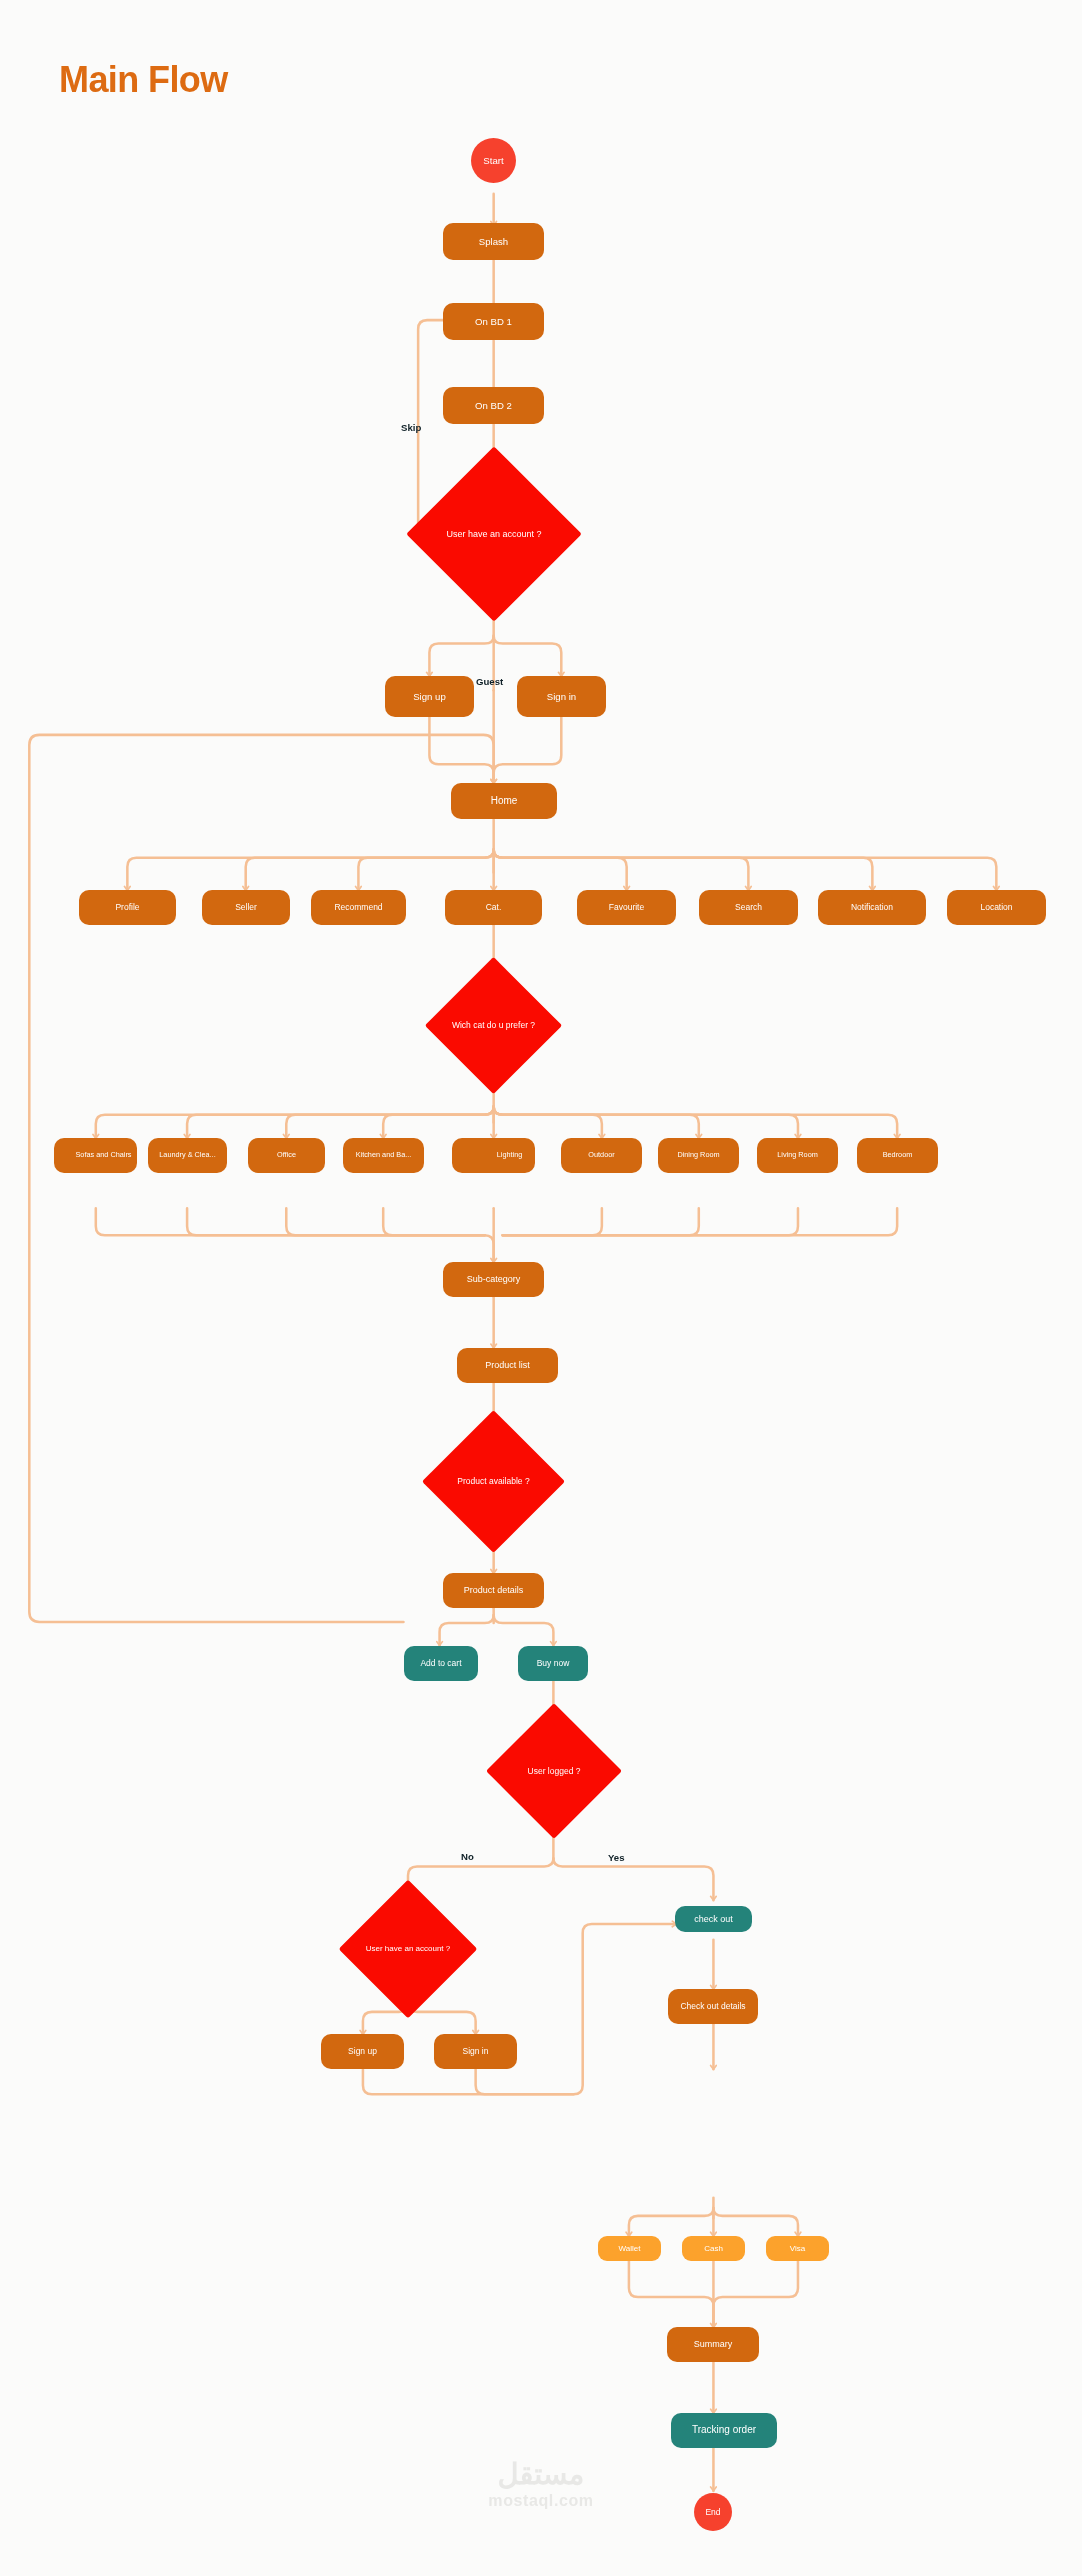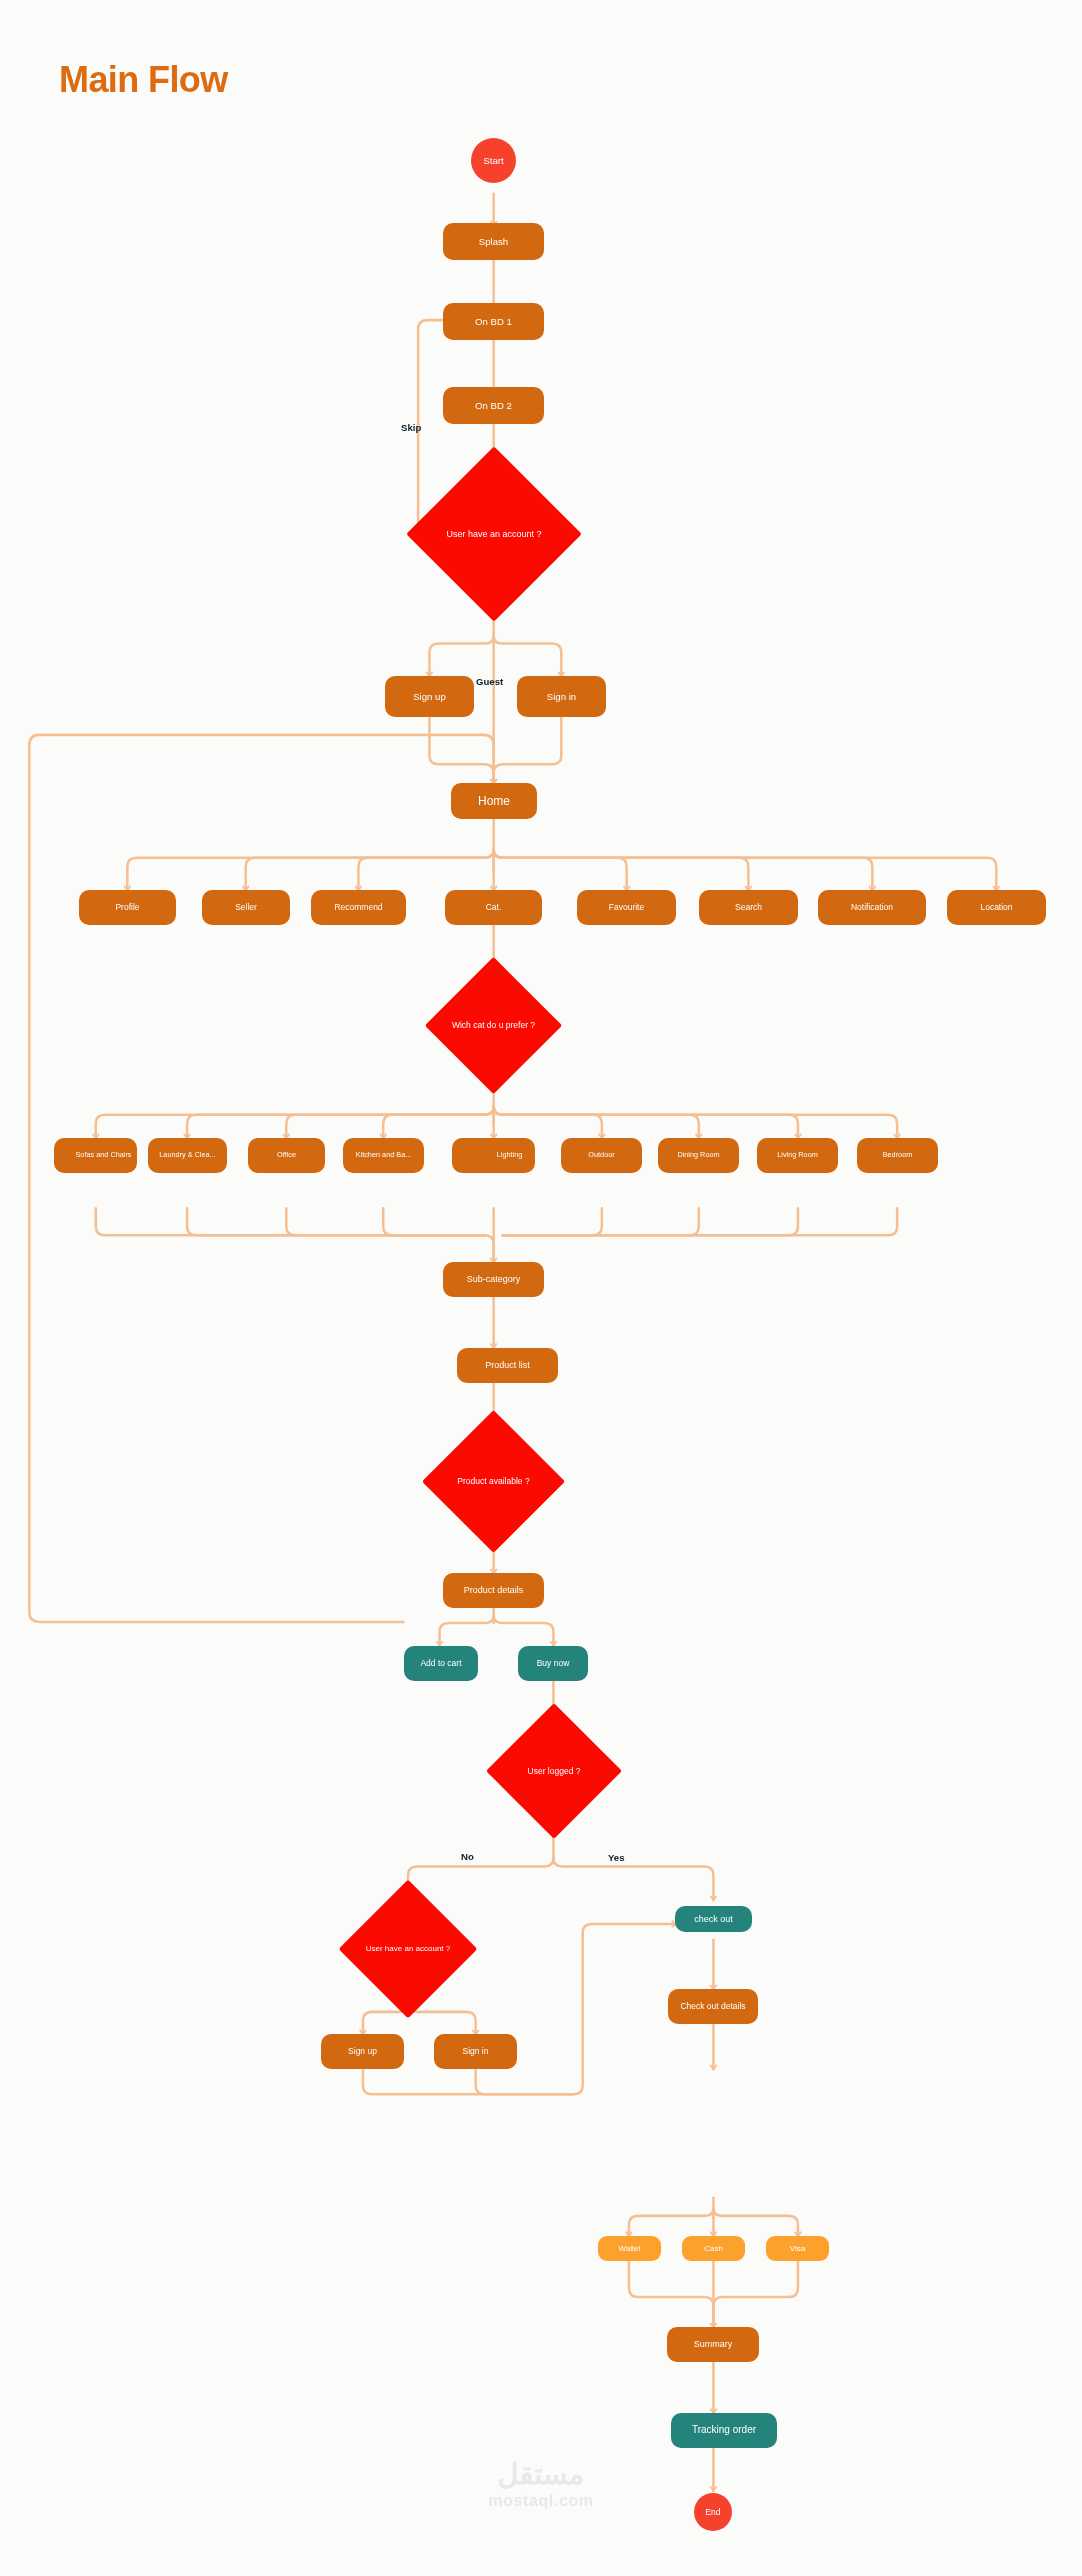--- a/index.html
+++ b/index.html
@@ -253,7 +253,7 @@
     <span>Sign in</span>
   </div>
 
-  <div class="node process" style="left:451px; top:783px; width:86px; height:36px; font-size:12px;">
+  <div class="node process" style="left:451px; top:783px; width:106px; height:36px; font-size:10px;">
     <span>Home</span>
   </div>
 

